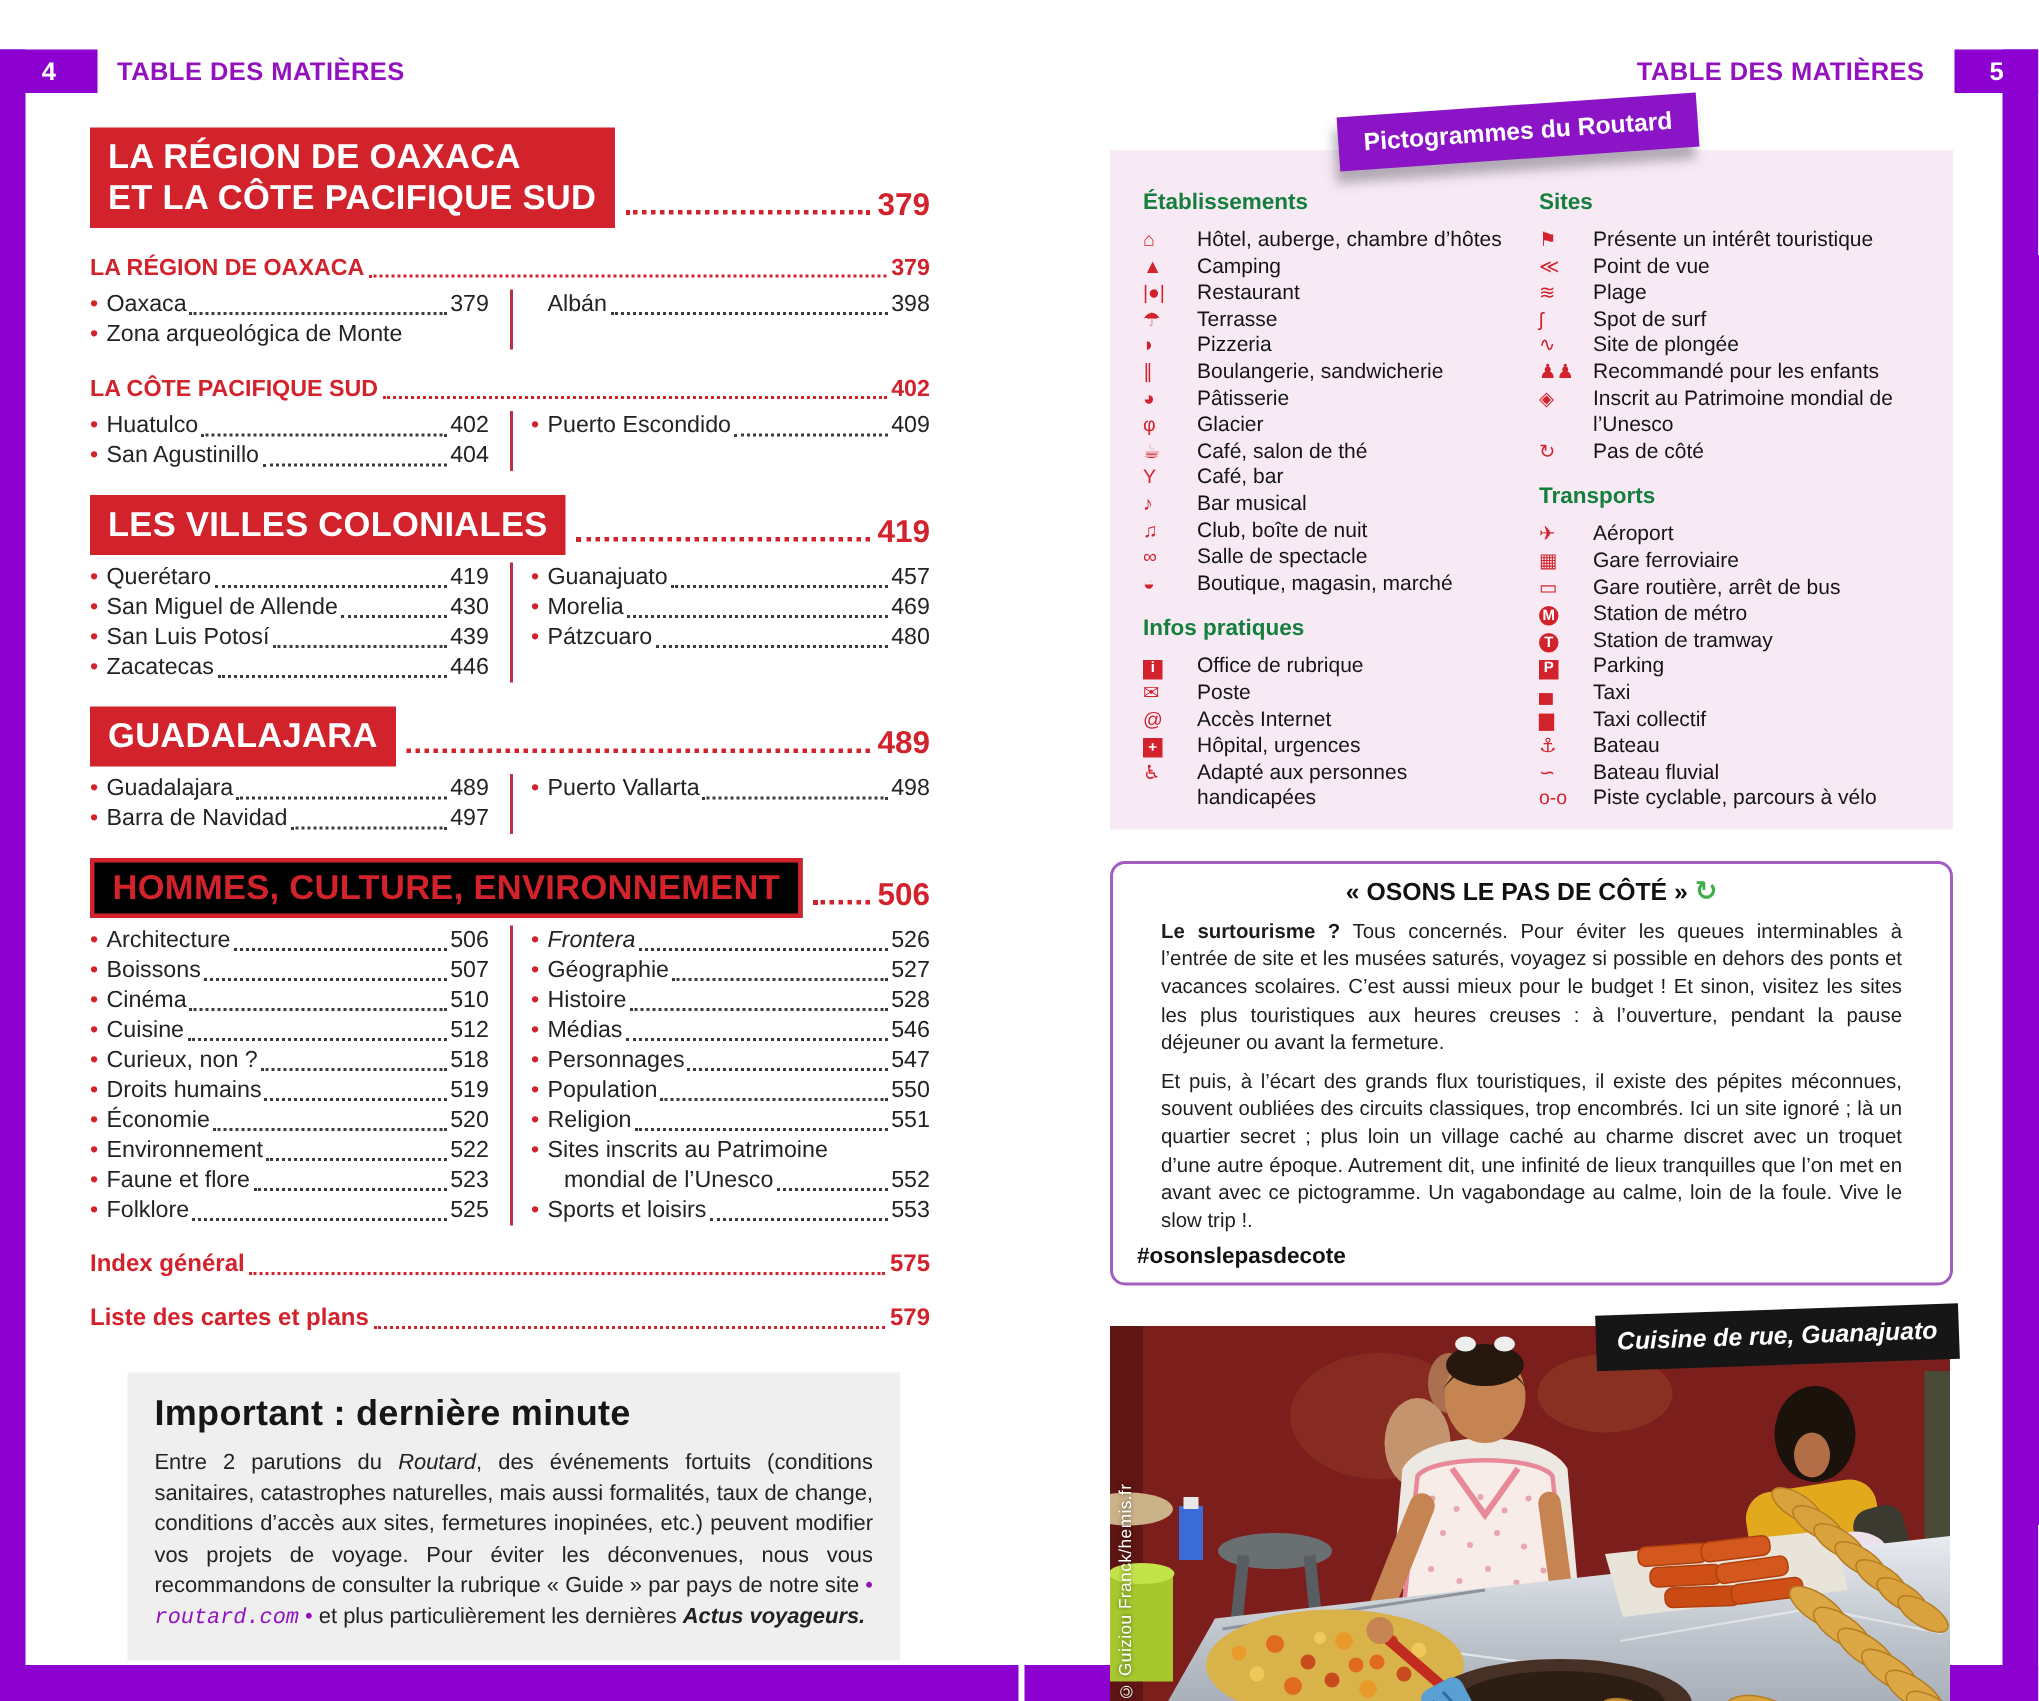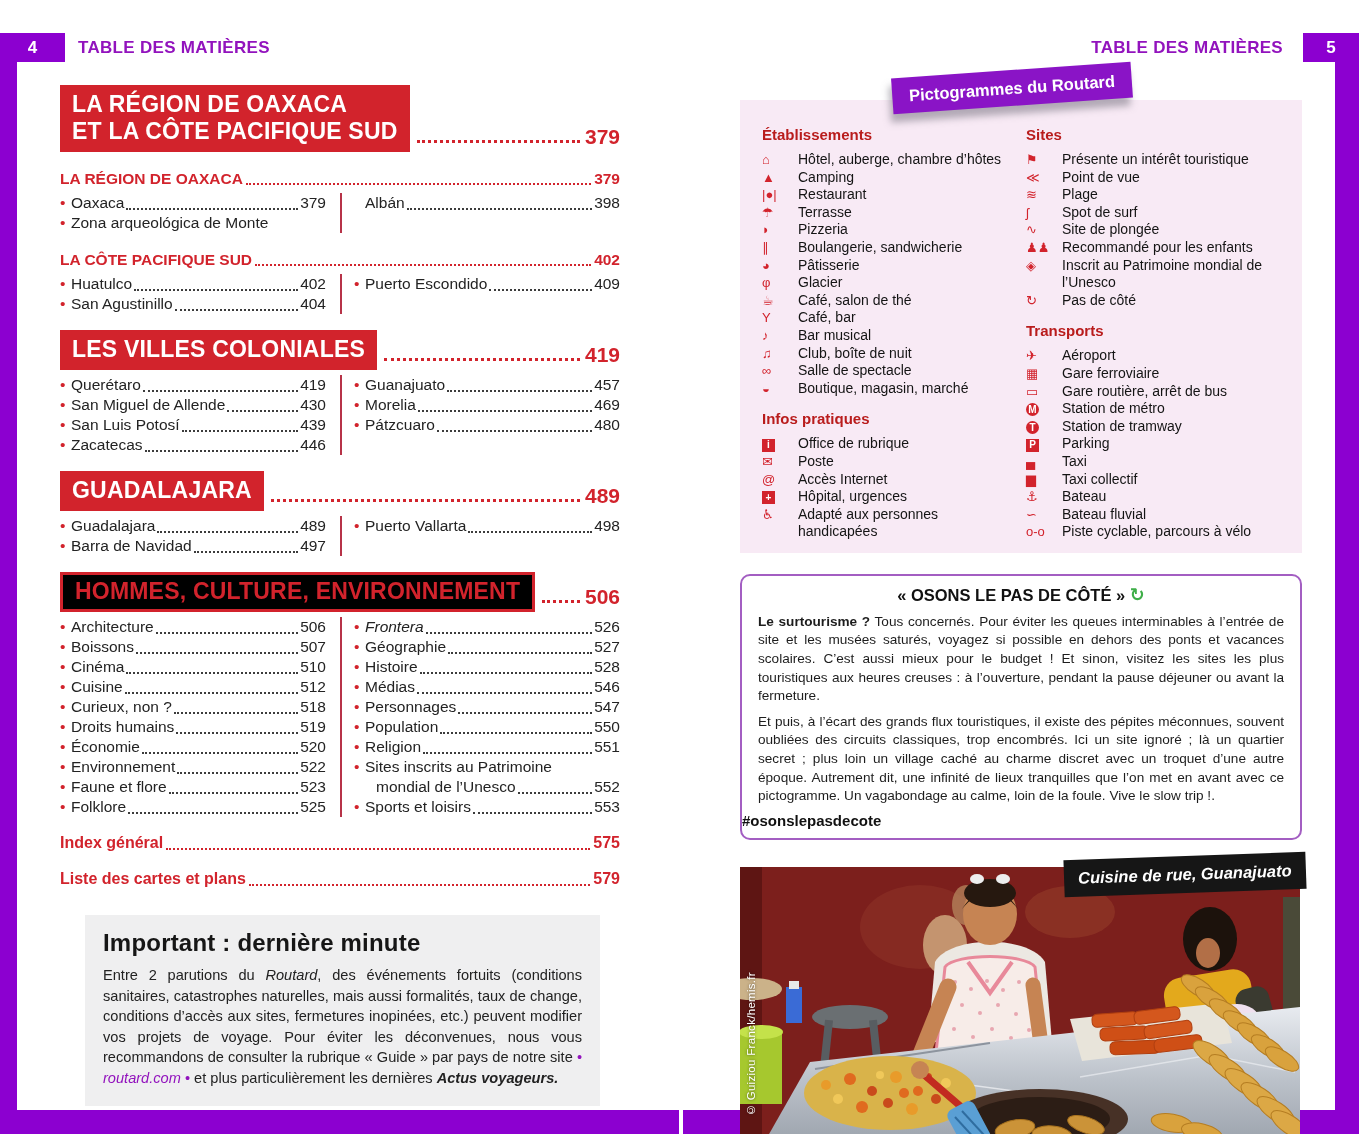--- a/index.html
+++ b/index.html
@@ -49,7 +49,7 @@
           transform:rotate(-4deg);box-shadow:-3px 8px 7px rgba(110,105,120,.5);}
   .pcols{display:flex;}
   .pcol{flex:1;min-width:0;} .pcol + .pcol{padding-left:6px;}
-  .ptitle{font-size:15px;font-weight:bold;color:#b91c1c;margin:13px 0 8px;}
+  .ptitle{font-size:15px;font-weight:bold;color:#15803d;margin:13px 0 8px;}
   .pgroup:first-child .ptitle{margin-top:0;}
   .pitem{display:flex;font-size:14px;line-height:17.6px;color:#141414;}
   .picon{flex:none;width:36px;color:#d2232c;font-size:13px;line-height:17.6px;}

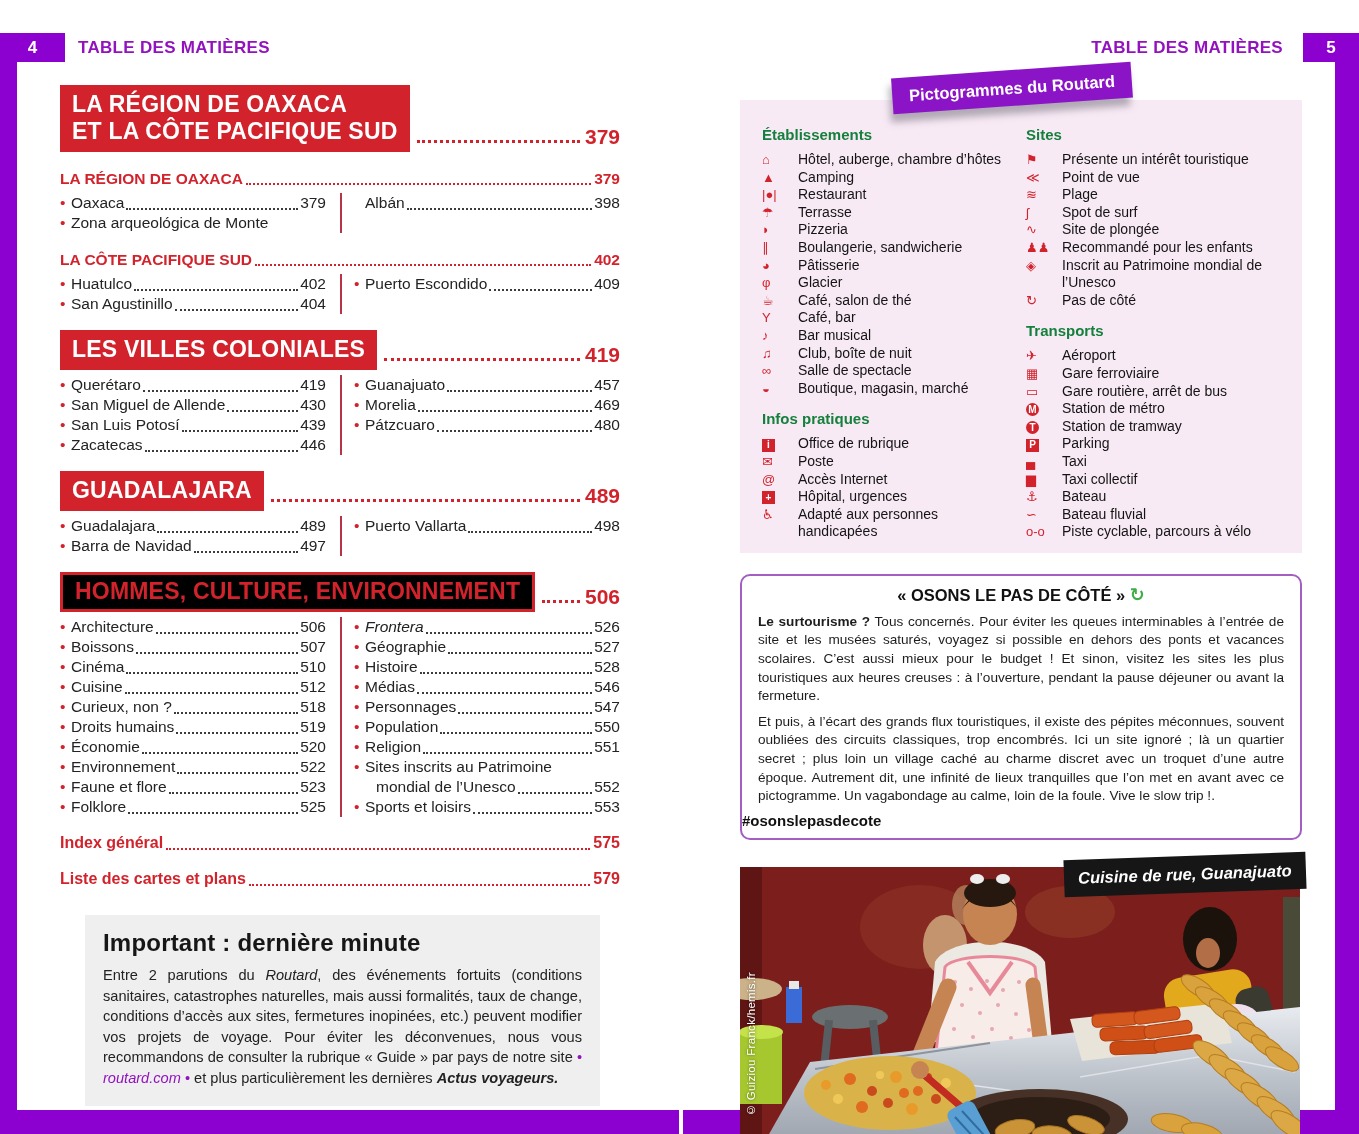--- a/index.html
+++ b/index.html
@@ -57,7 +57,7 @@
         font-weight:bold;align-items:center;justify-content:center;margin-top:2px;}
   .chip.circle{border-radius:50%;}
   .plabel{flex:1;min-width:0;}
-  #osons{margin-top:21px;border:2px solid #a35ec2;border-radius:10px;padding:8px 0 9px;background:#fff;}
+  #osons{margin-top:21px;border:2px solid #a35ec2;border-radius:10px;padding:8px 16px 9px;background:#fff;}
   .otitle{text-align:center;font-weight:bold;font-size:16.5px;color:#111;}
   .green-icon{color:#3fae49;font-size:18px;font-weight:bold;}
   #osons p{margin:7px 16px 0;font-size:13.6px;line-height:18.6px;text-align:justify;color:#1d1d1d;}

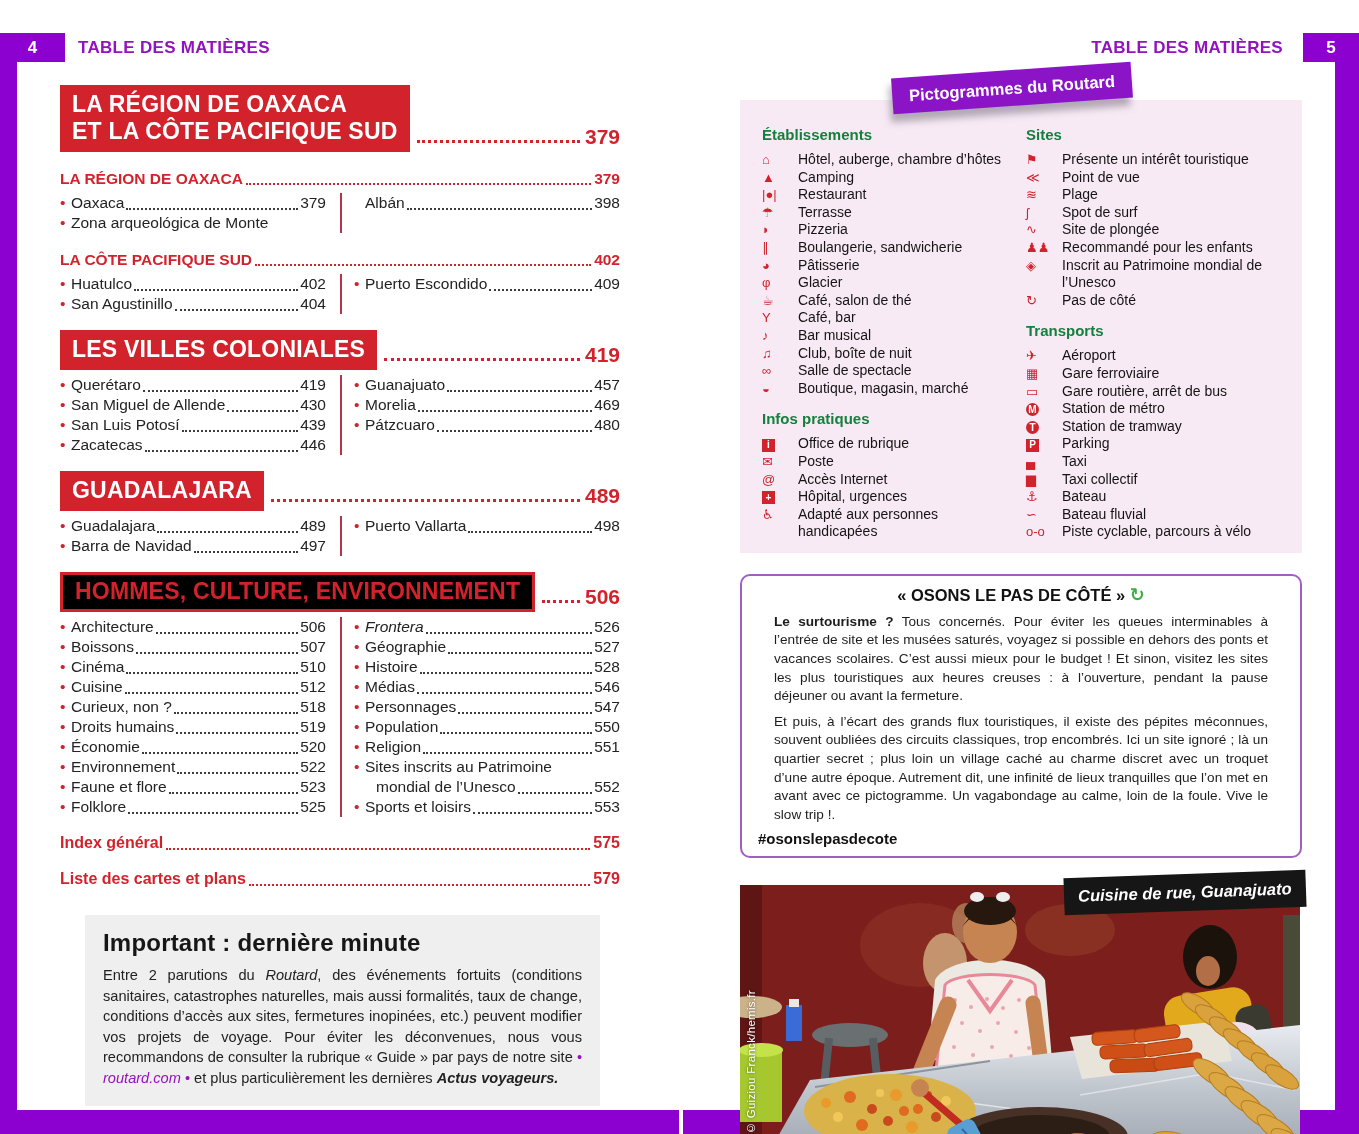--- a/index.html
+++ b/index.html
@@ -40,7 +40,7 @@
   #important{margin:26px 0 0 25px;width:479px;background:#efeff0;padding:14px 18px 18px;}
   #important h2{margin:0;font-size:24px;color:#161616;letter-spacing:.2px;}
   #important-body{margin-top:8px;font-size:14.6px;line-height:20.5px;text-align:justify;color:#222;}
-  .pu{color:#9213bd;} .pu.it{font-style:italic;} .bi{font-weight:bold;font-style:italic;}
+  .pu{color:#9213bd;} .pu.it{font-style:italic;font-family:Liberation Mono, monospace;} .bi{font-weight:bold;font-style:italic;}
   
   #right-page{position:absolute;left:740px;top:60px;width:562px;}
   #picto-box{position:relative;background:#f8eaf5;margin-top:40px;padding:26px 18px 12px 22px;}

